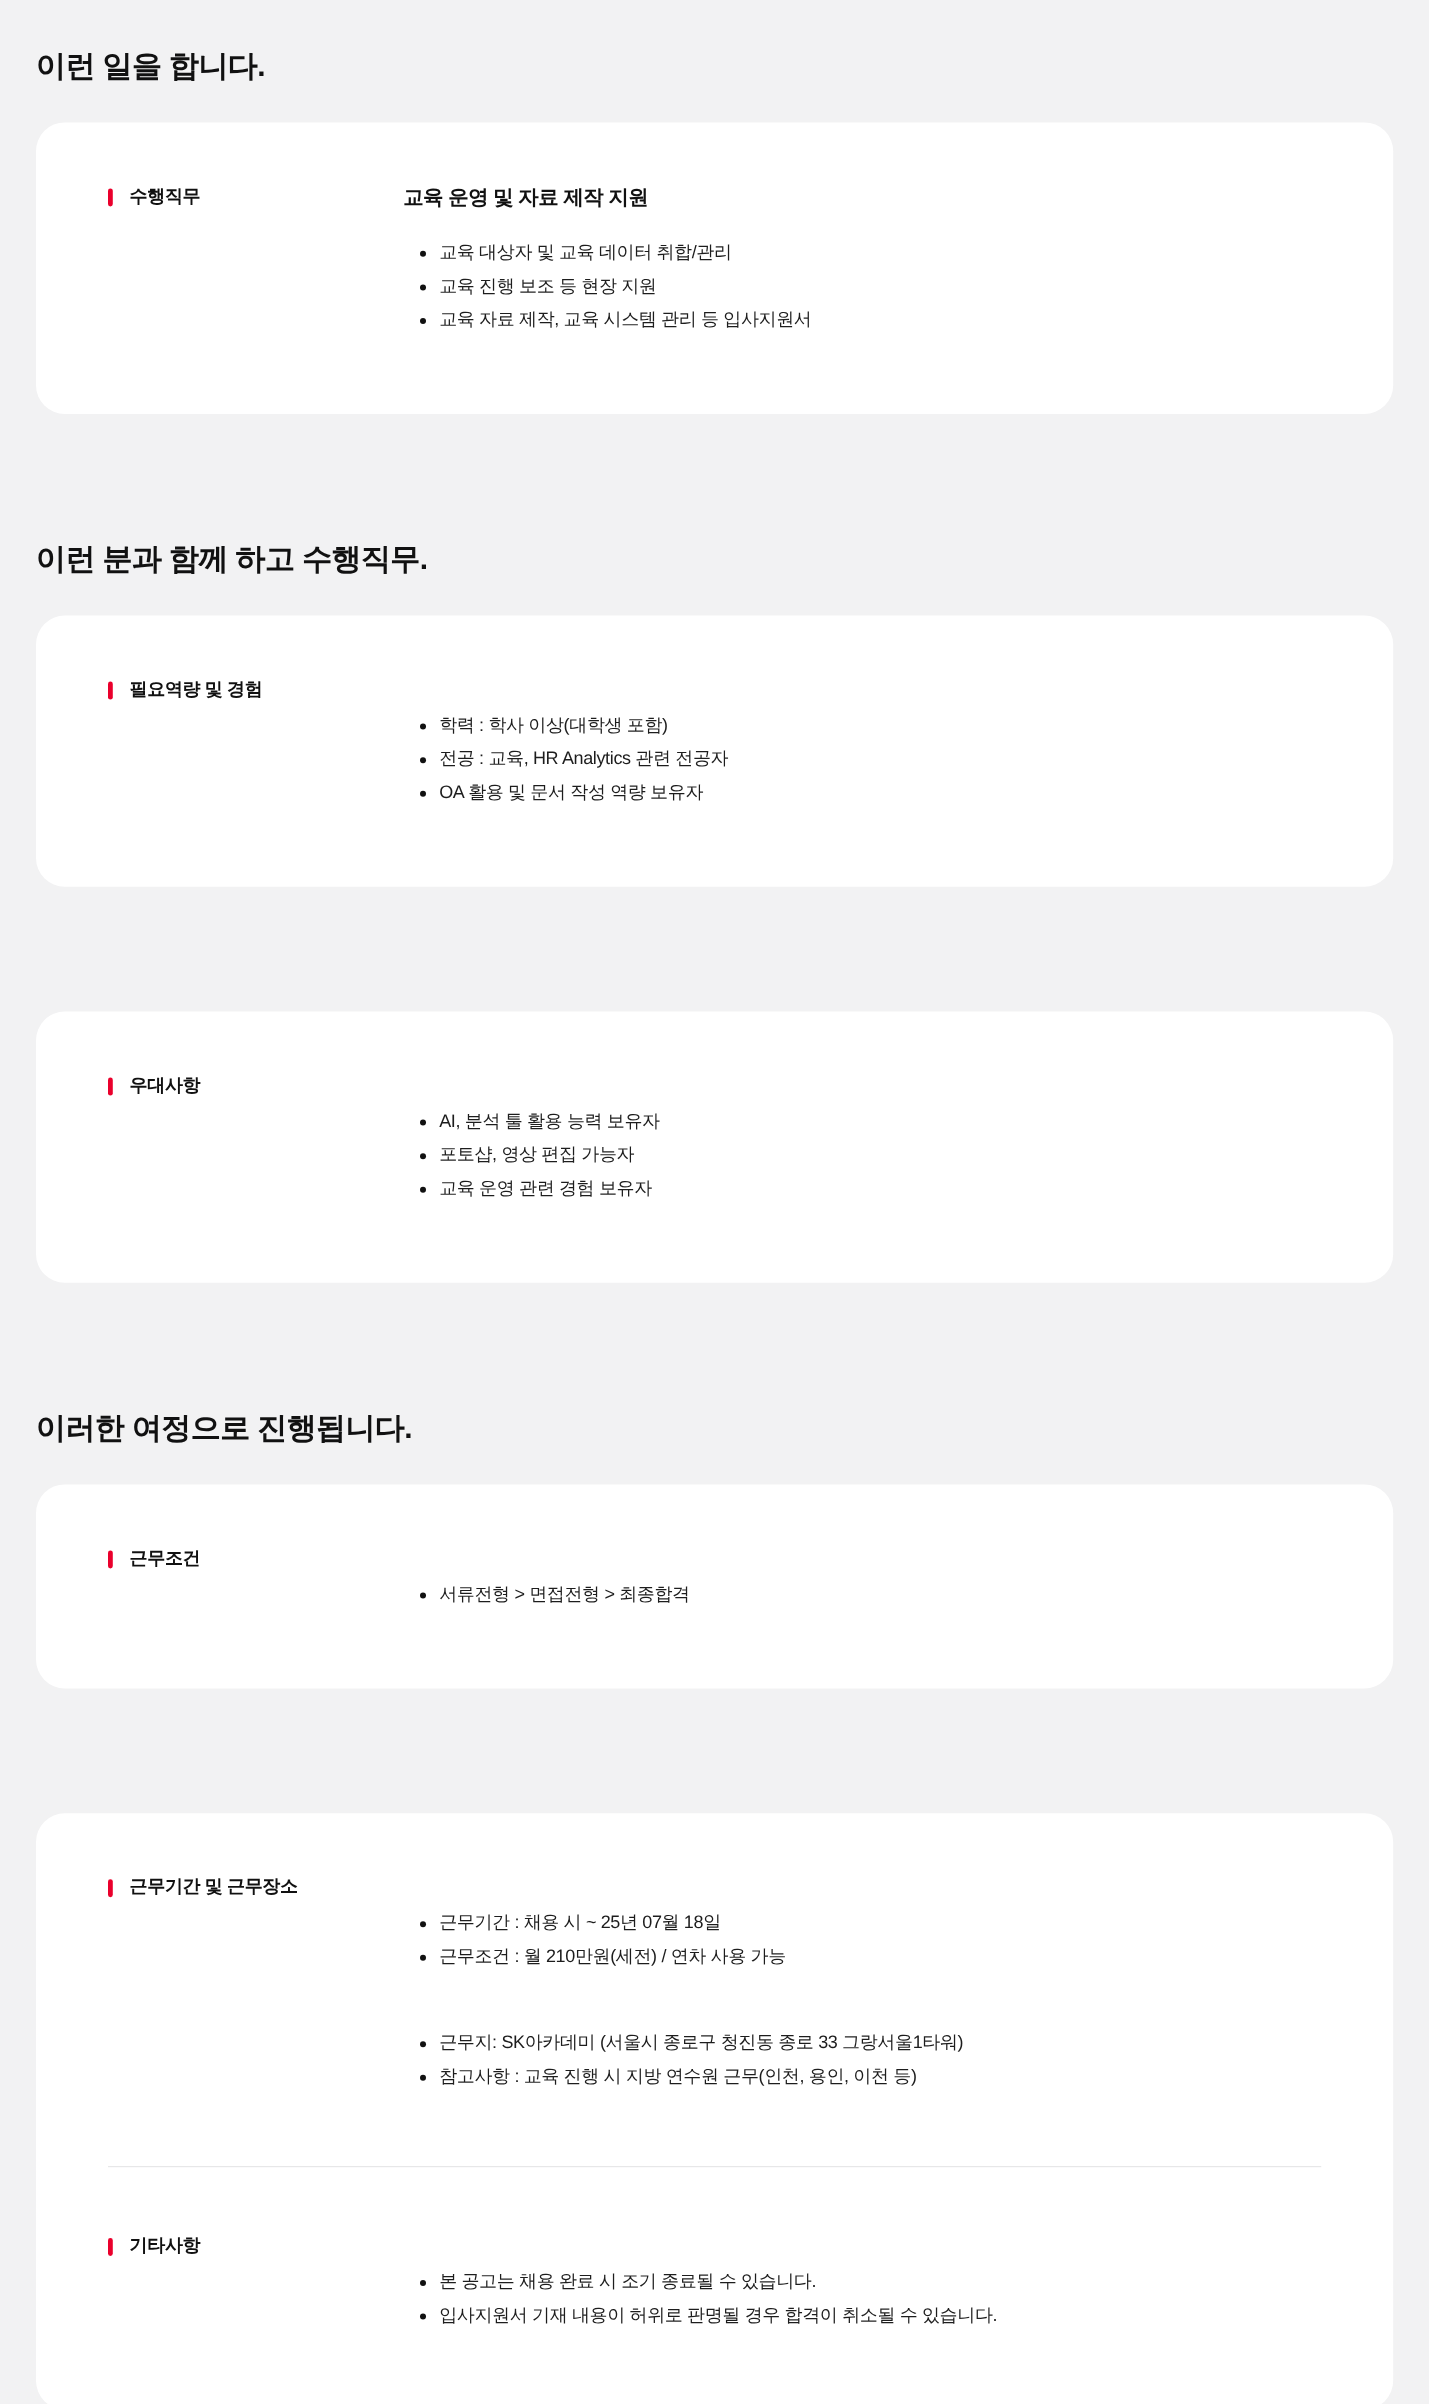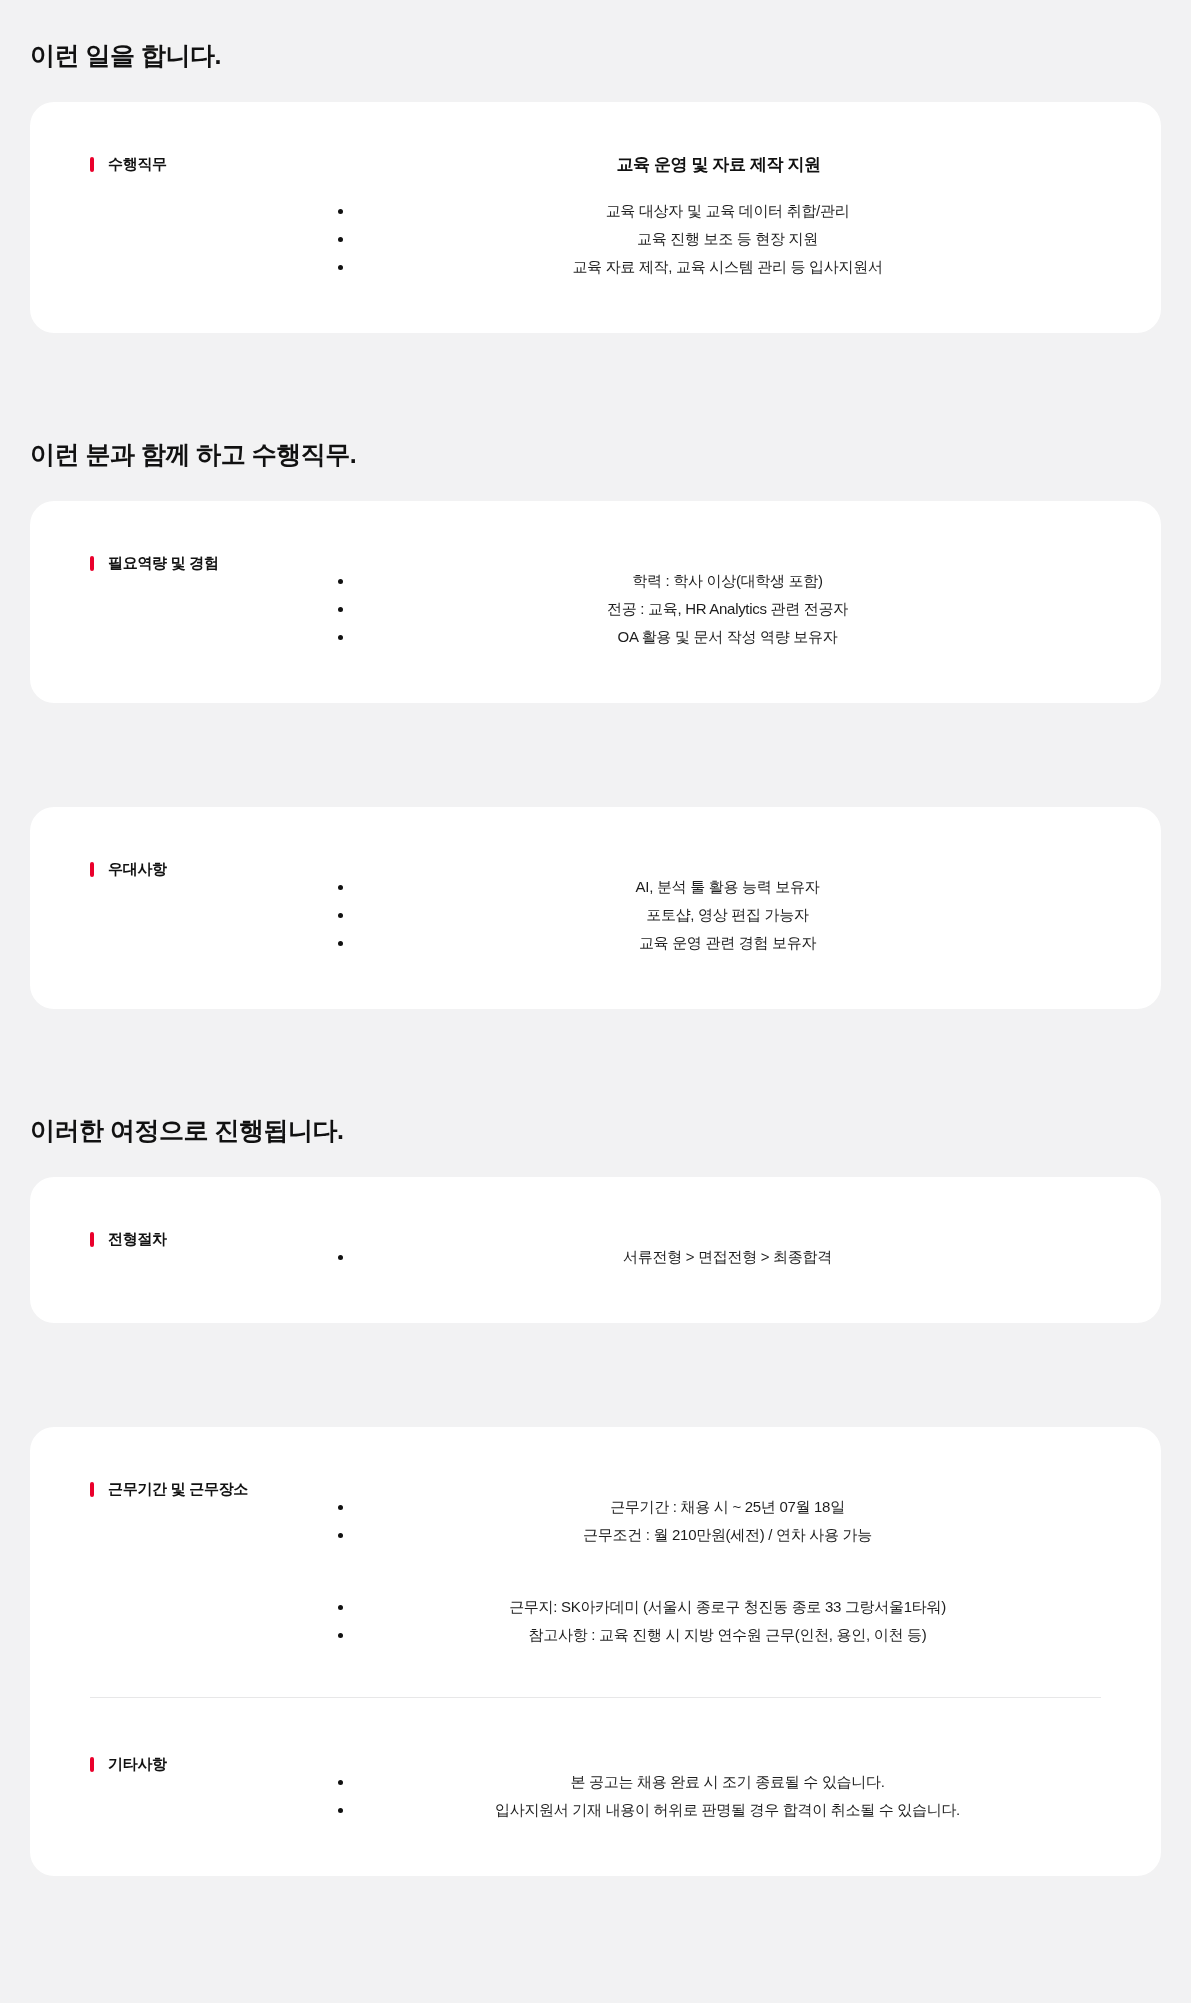--- a/index.html
+++ b/index.html
@@ -31,7 +31,7 @@
     border-radius: 24px;
     padding: 52px 60px;
   }
-  .card-row { display: flex; align-items: flex-start; text-align: center; }
+  .card-row { display: flex; align-items: flex-start; }
   .label-col {
     width: 246px;
     flex: 0 0 246px;

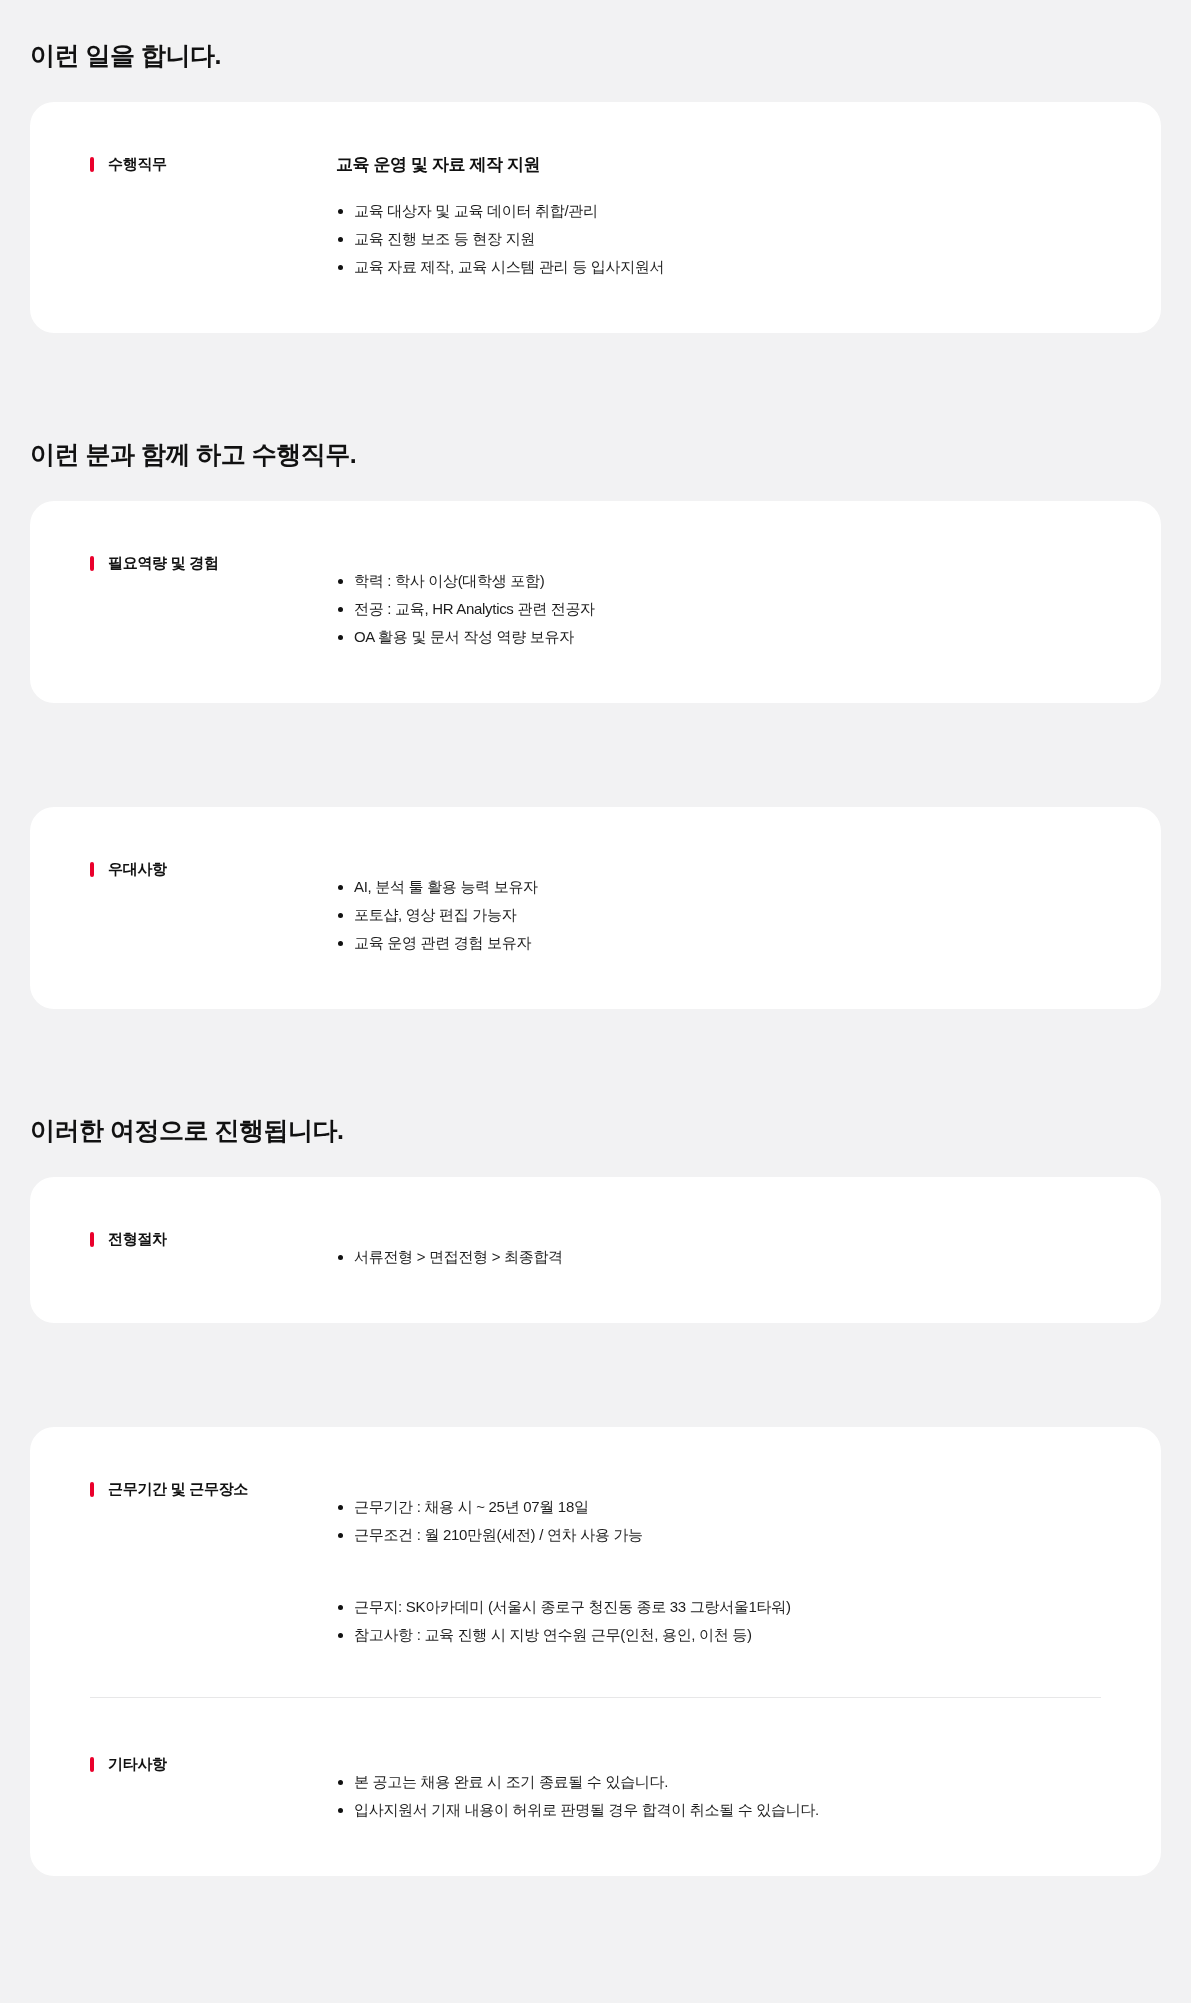--- a/index.html
+++ b/index.html
@@ -65,7 +65,7 @@
   }
   .bullet-list {
     list-style: none;
-    margin: 0;
+    margin: 12px;
     padding: 14px 0 0 0;
     font-size: 15px;
     line-height: 28px;

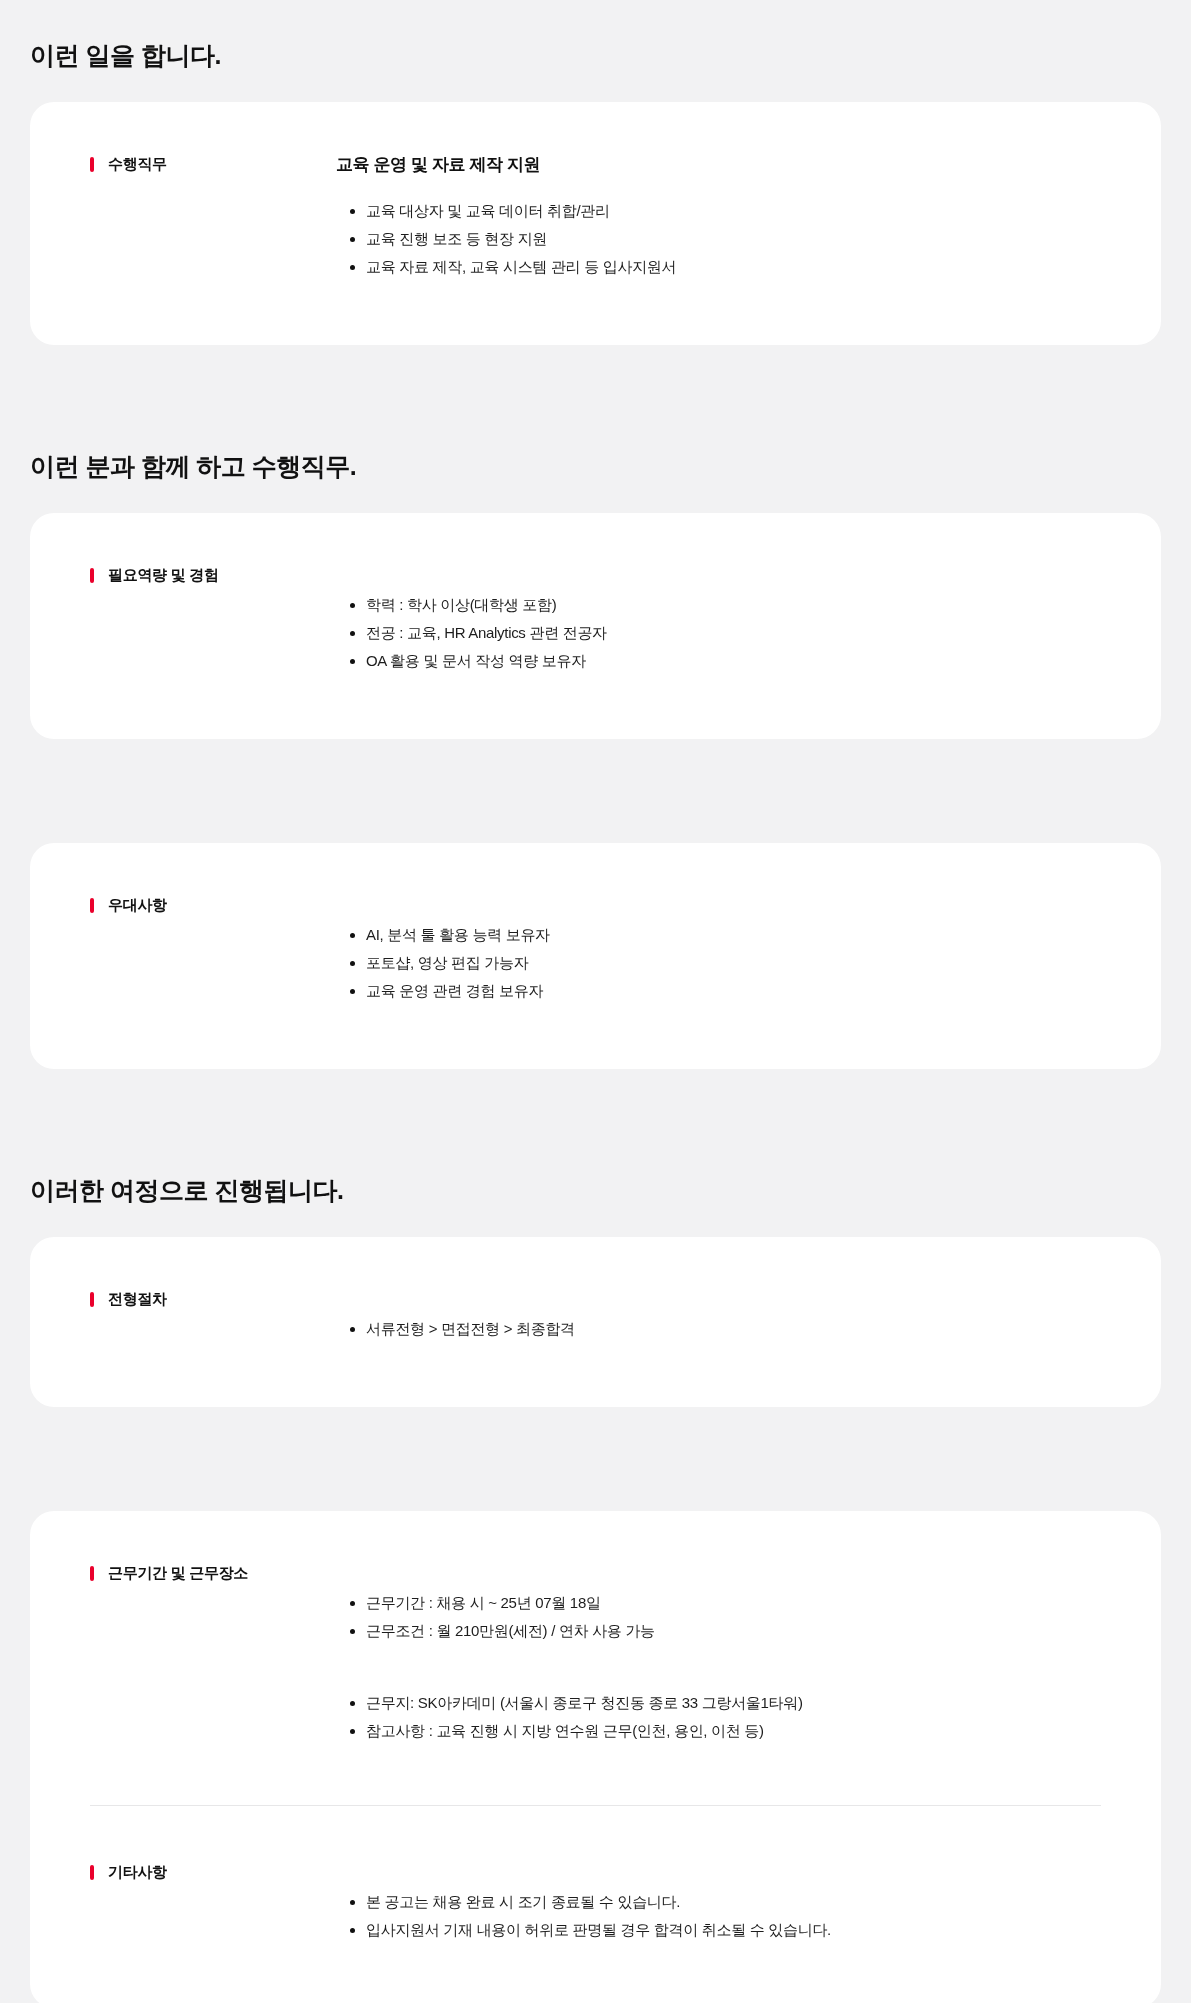--- a/index.html
+++ b/index.html
@@ -160,7 +160,7 @@
       <div class="card-row">
         <div class="label-col">
           <span class="red-bar"></span>
-          <span class="label-text">전형절차</span>
+          <span class="label-text">근무조건</span>
         </div>
         <div class="content-col">
           <ul class="bullet-list">

